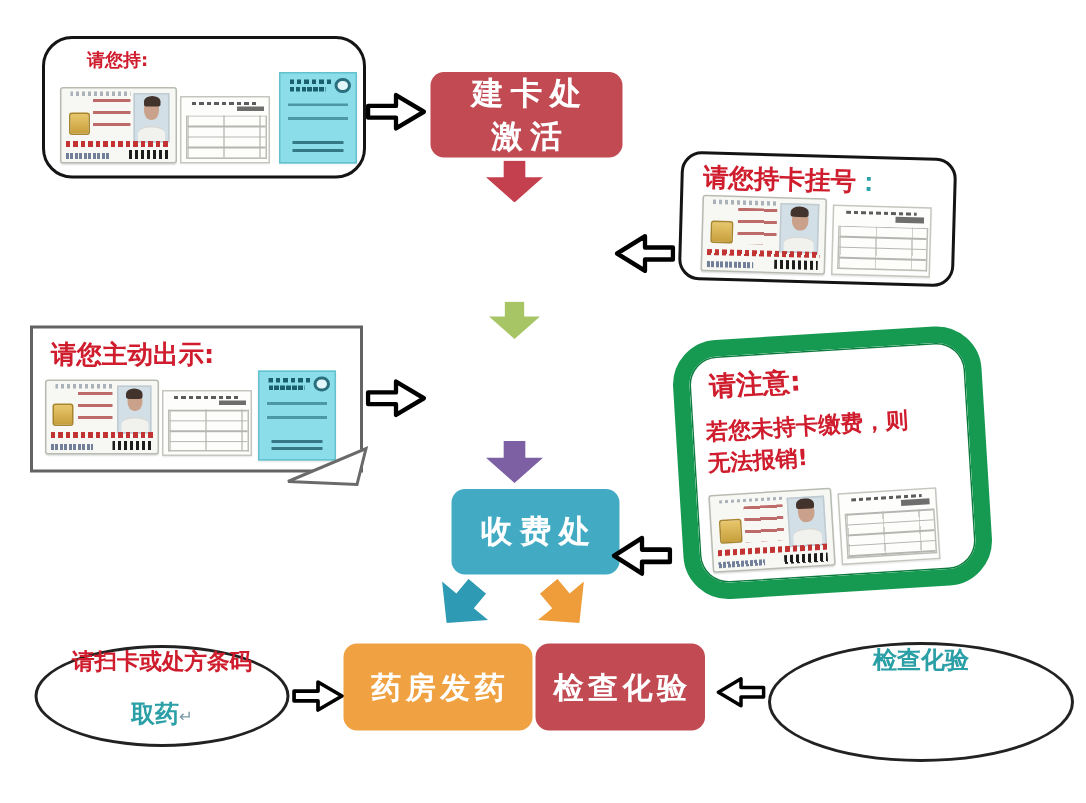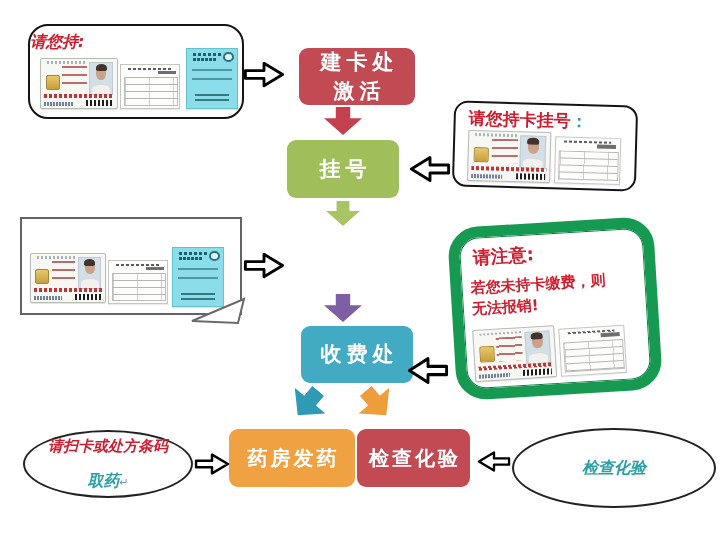--- a/index.html
+++ b/index.html
@@ -88,7 +88,7 @@
 <div class="stage">
 
   <div class="callout co-round" style="left:28px;top:24px;width:212px;height:91px;">
-    <div class="t-red" style="left:0;top:6px;font-size:16px;font-style:italic;">请您持:</div>
+    <div class="t-red" style="left:28px;top:6px;font-size:12px;">请您持:</div>
     <div class="card ssc" style="left:10px;top:32px;width:76px;height:49px;">
   <i class="topline"></i>
   <i class="chip"></i>

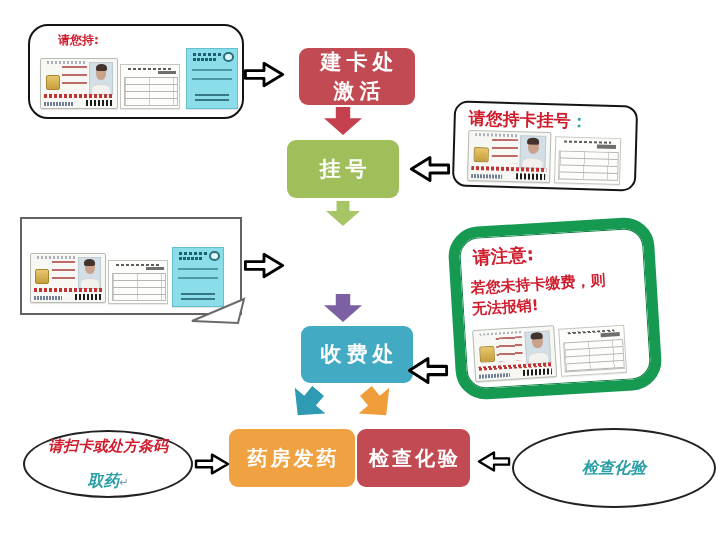--- a/index.html
+++ b/index.html
@@ -121,7 +121,7 @@
   </svg>
 </div>
 
-  <div class="fbox c-red" style="left:299px;top:48px;width:116px;height:57px;">
+  <div class="fbox c-red" style="left:287px;top:48px;width:128px;height:57px;">
     <div class="ln">建卡处</div>
     <div class="ln">激活</div>
   </div>

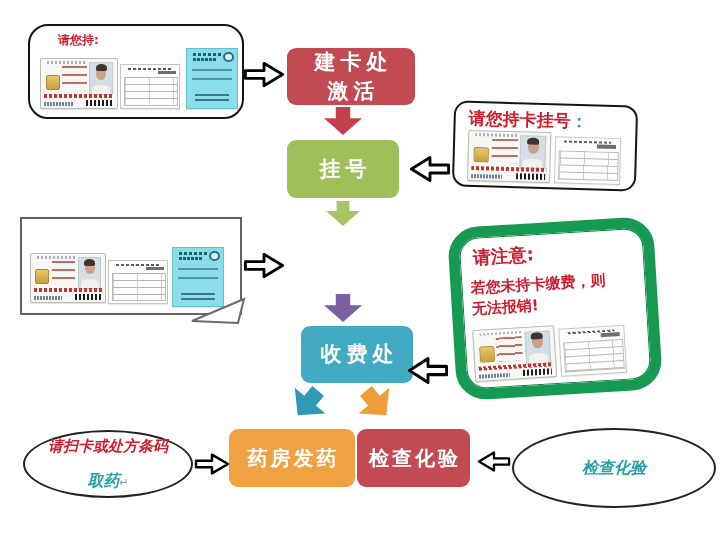--- a/index.html
+++ b/index.html
@@ -127,9 +127,6 @@
   </div>
   <div class="barrow a-red" style="left:324px;top:107px;width:38px;height:28px;"></div>
 
-  <div class="fbox c-green" style="left:287px;top:140px;width:112px;height:58px;">
-    <div class="ln">挂号</div>
-  </div>
 
   <div class="oarrow left" style="left:409px;top:153px;width:42px;height:32px;">
   <svg viewBox="0 0 44 32" preserveAspectRatio="none">

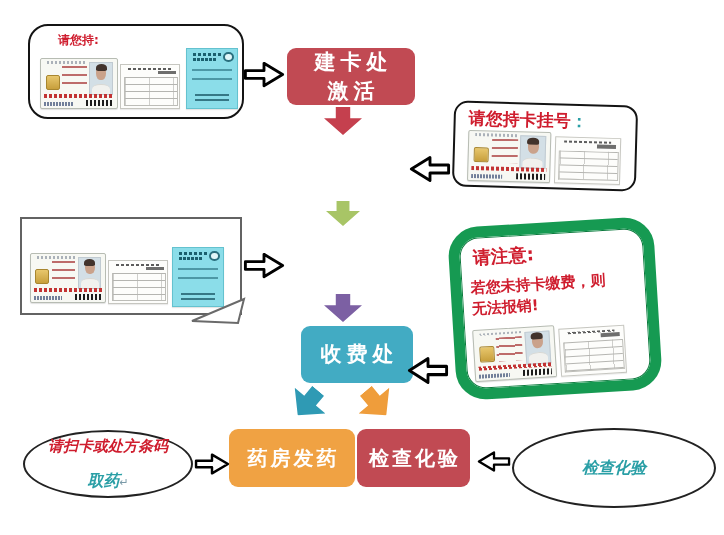--- a/index.html
+++ b/index.html
@@ -165,6 +165,7 @@
 </div>
 
   <div class="callout co-rect" style="left:20px;top:217px;width:218px;height:94px;">
+    <div class="t-red" style="left:12px;top:6px;font-size:17px;">请您主动出示:</div>
     <div class="card ssc" style="left:8px;top:34px;width:74px;height:48px;">
   <i class="topline"></i>
   <i class="chip"></i>

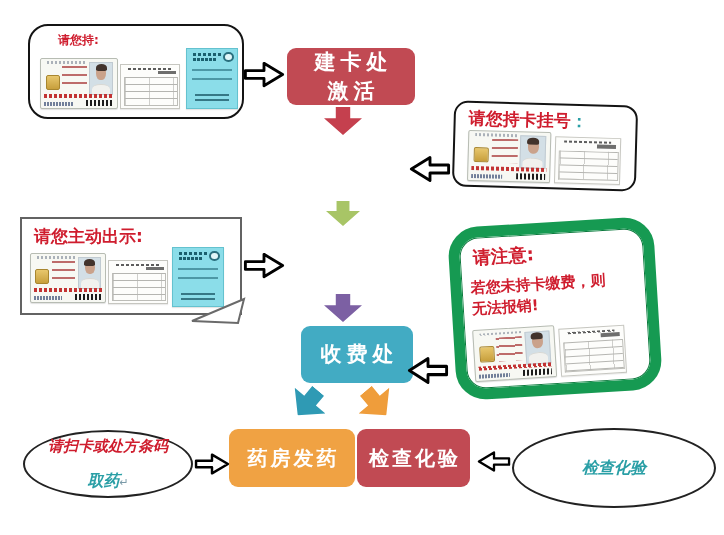--- a/index.html
+++ b/index.html
@@ -44,7 +44,7 @@
 
   
   .ellipse{position:absolute;border:2px solid #222;border-radius:50%;background:#fff;
-           display:flex;flex-direction:column;align-items:center;justify-content:center;gap:15px;font-style:italic;}
+           display:flex;flex-direction:column;align-items:center;gap:15px;}
   .ellipse .l1{color:#cf1d2e;font-weight:bold;font-size:15px;white-space:nowrap;}
   .ellipse .l2{font-size:16px;white-space:nowrap;}
   .ret{font-size:11px;color:#7a9aa8;font-weight:normal;}

